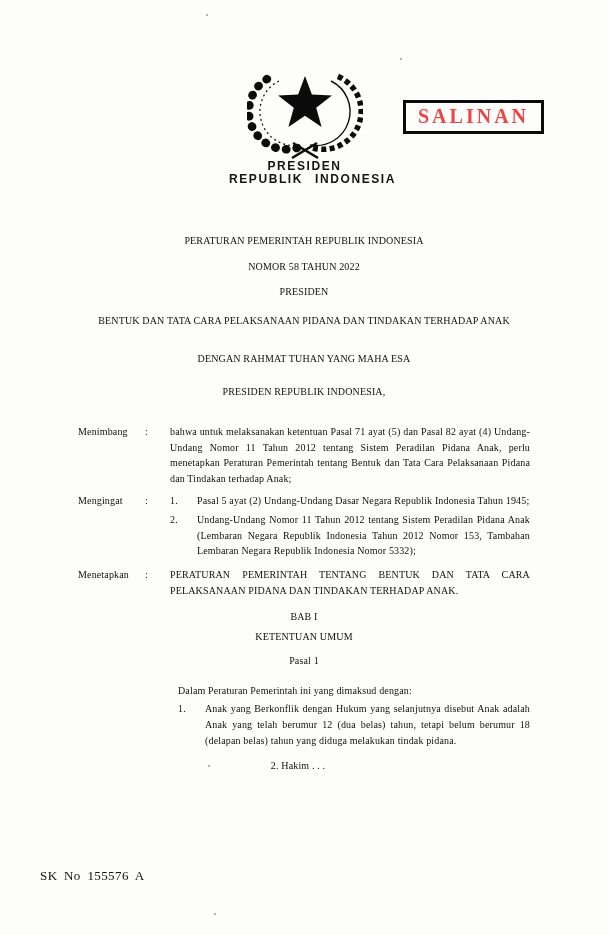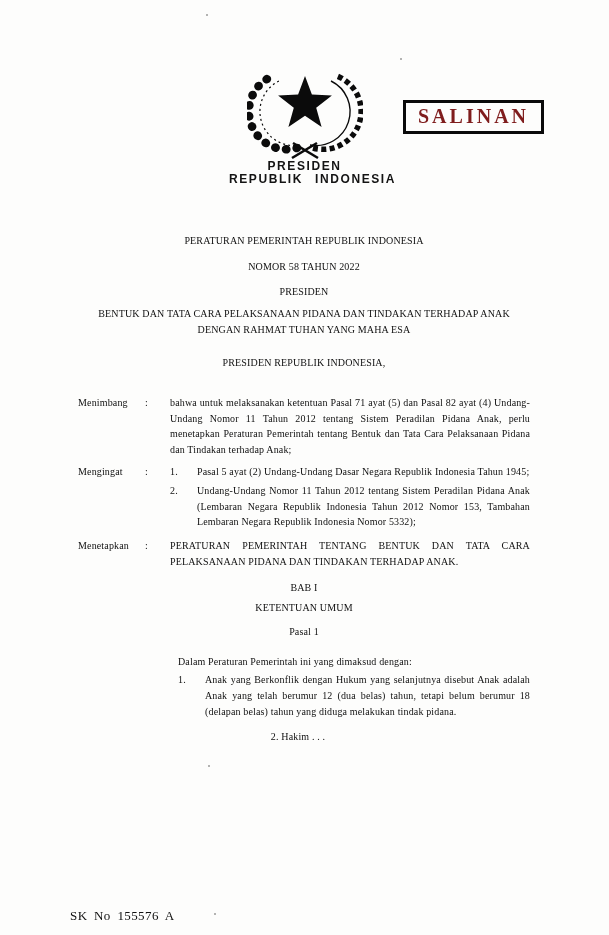--- a/index.html
+++ b/index.html
@@ -25,7 +25,7 @@
     border:3px solid #0a0a0a;
     padding:2px 12px 3px 12px;
     font-family:"Liberation Serif", serif;
-    font-weight:bold;font-size:20px;letter-spacing:3px;color:#7f1d1d;
+    font-weight:bold;font-size:20px;letter-spacing:3px;color:#ef4444;
     background:#fdfdfc;
   }
   

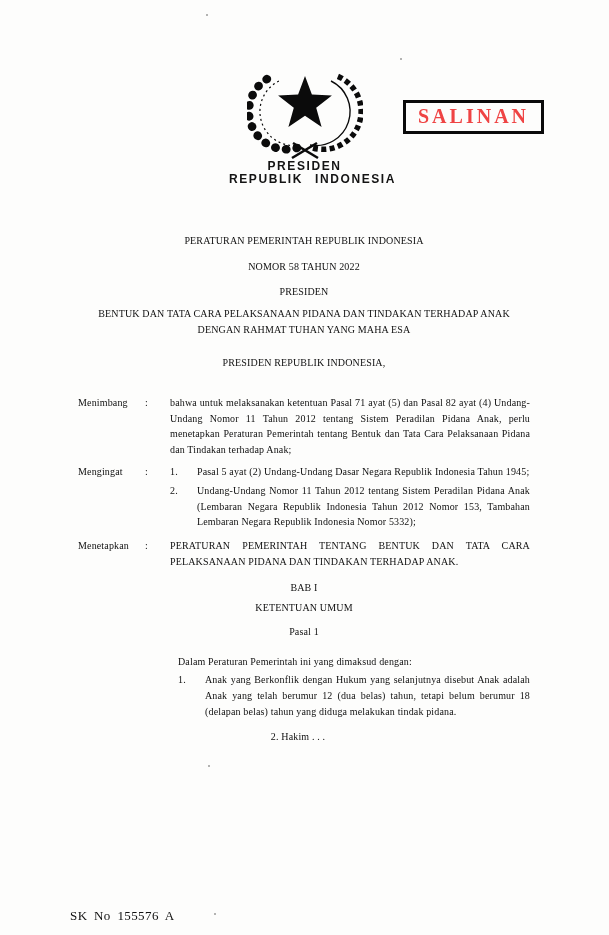--- a/index.html
+++ b/index.html
@@ -38,7 +38,7 @@
   .t1{margin:0 0 0 0;}
   .t2{margin-top:10px;}
   .t3{margin-top:9px;}
-  .t4{margin-top:7px;}
+  .t4{margin-top:14px;}
   .grace{}
   .authority{margin-top:17px;}
   .row{display:grid;grid-template-columns:67px 25px 1fr;margin-top:0;}

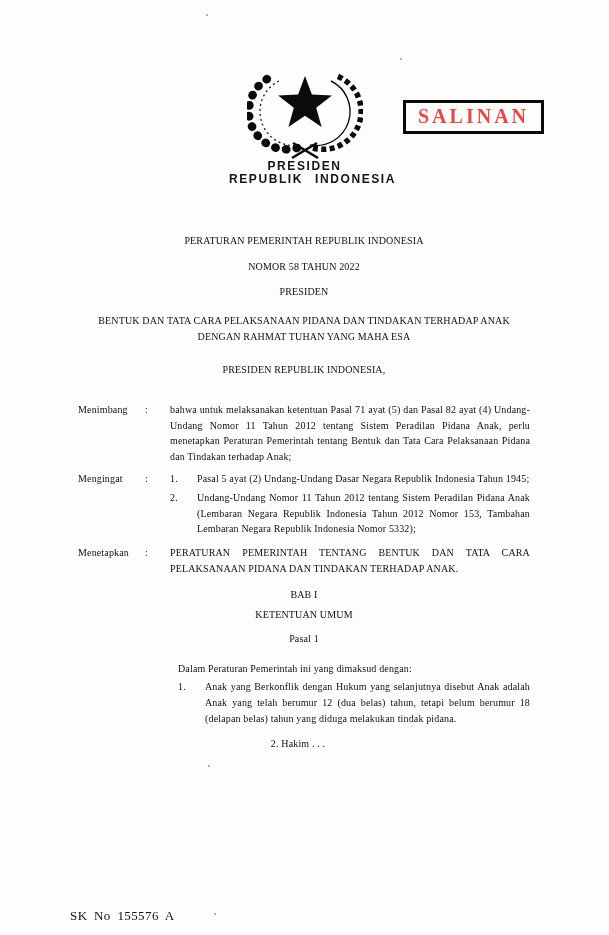--- a/index.html
+++ b/index.html
@@ -39,7 +39,7 @@
   .t2{margin-top:10px;}
   .t3{margin-top:9px;}
   .t4{margin-top:14px;}
-  .grace{}
+  .grace{margin-top:22px;}
   .authority{margin-top:17px;}
   .row{display:grid;grid-template-columns:67px 25px 1fr;margin-top:0;}
   .row .lbl{white-space:nowrap;}

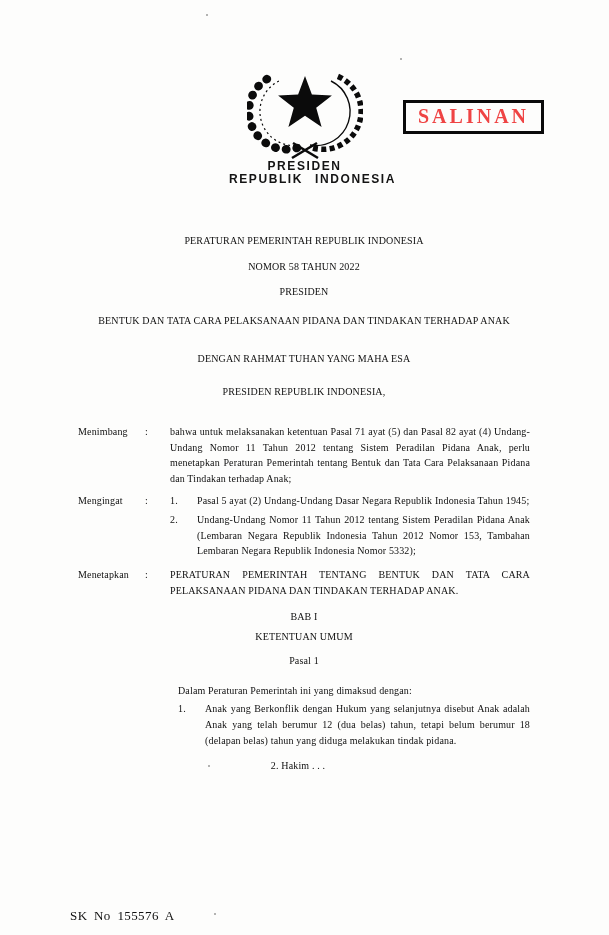--- a/index.html
+++ b/index.html
@@ -59,8 +59,8 @@
   .catchword{margin-top:10px;text-align:center;padding-right:12px;}
   
   .footer{
-    position:absolute;left:40px;top:908px;
-    font-size:13px;letter-spacing:0.4px;word-spacing:3px;margin-left:30px;
+    position:absolute;left:40px;top:868px;
+    font-size:13px;letter-spacing:0.4px;word-spacing:3px;
   }
   
   .speck{position:absolute;background:#9a9a9a;border-radius:50%;}

